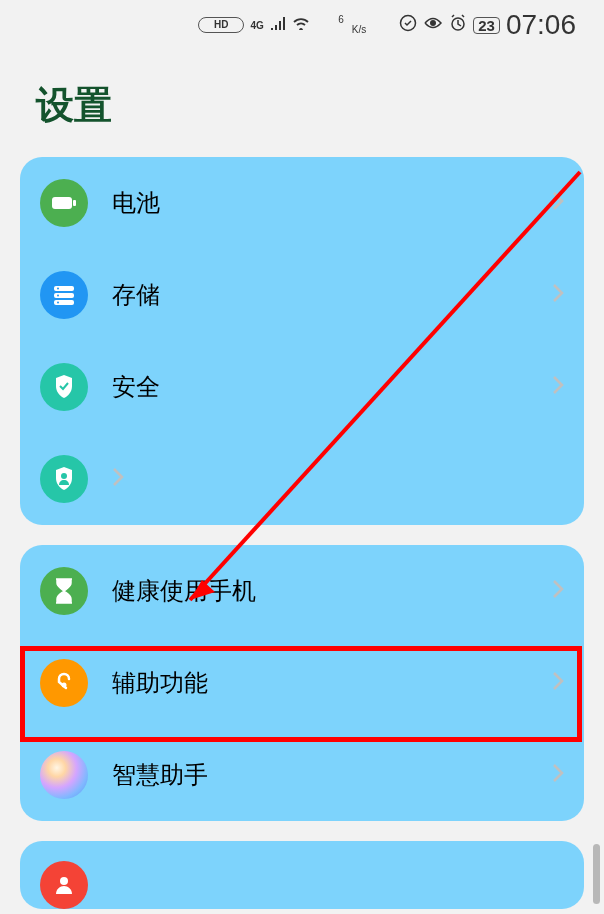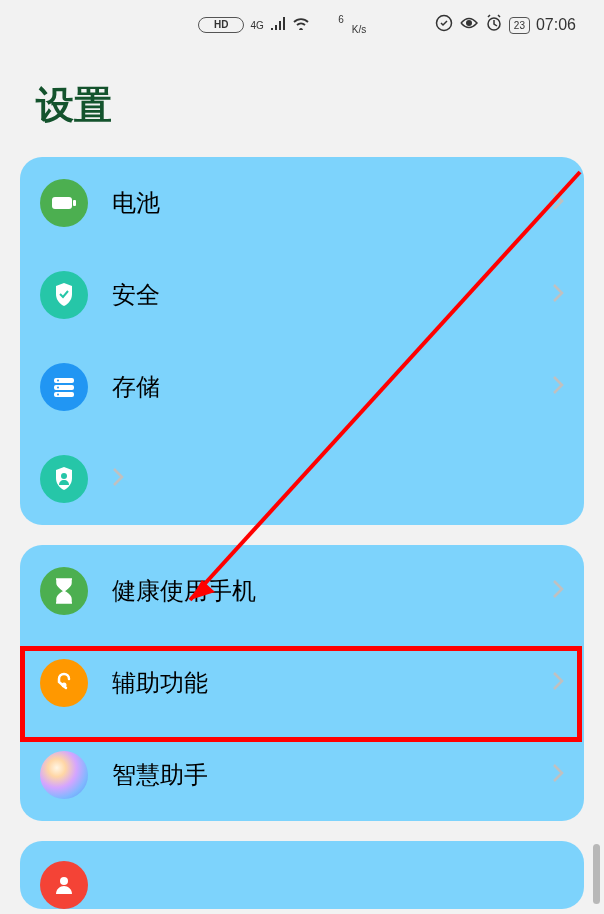--- a/index.html
+++ b/index.html
@@ -45,7 +45,7 @@
     }
     .signal-text {
       font-size: 10px;
-      font-weight: normal;
+      font-weight: bold;
     }
     .speed-text {
       font-size: 10px;

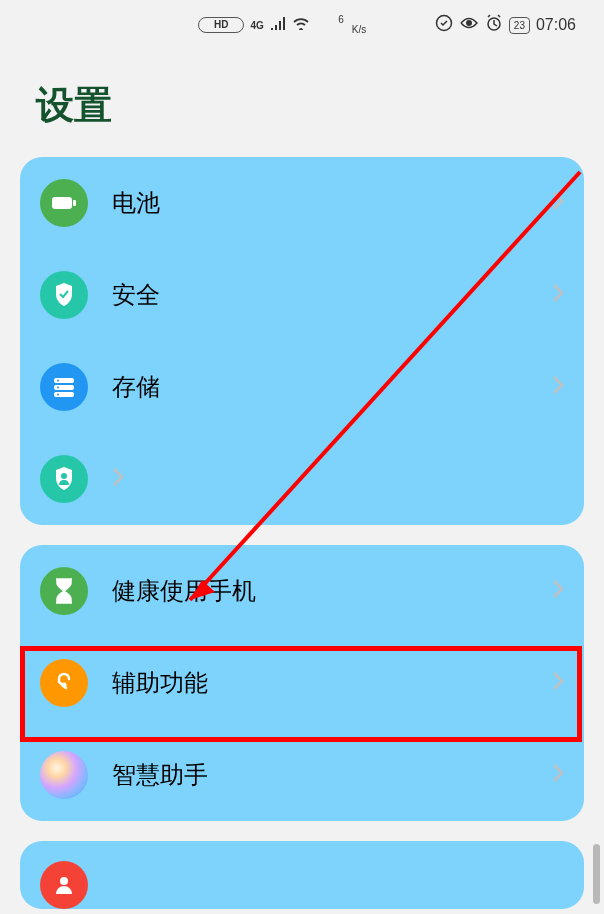--- a/index.html
+++ b/index.html
@@ -63,8 +63,8 @@
       border: 1.5px solid #555;
       border-radius: 4px;
       padding: 0 4px;
-      font-size: 10px;
-      font-weight: normal;
+      font-size: 15px;
+      font-weight: bold;
       line-height: 15px;
       position: relative;
     }

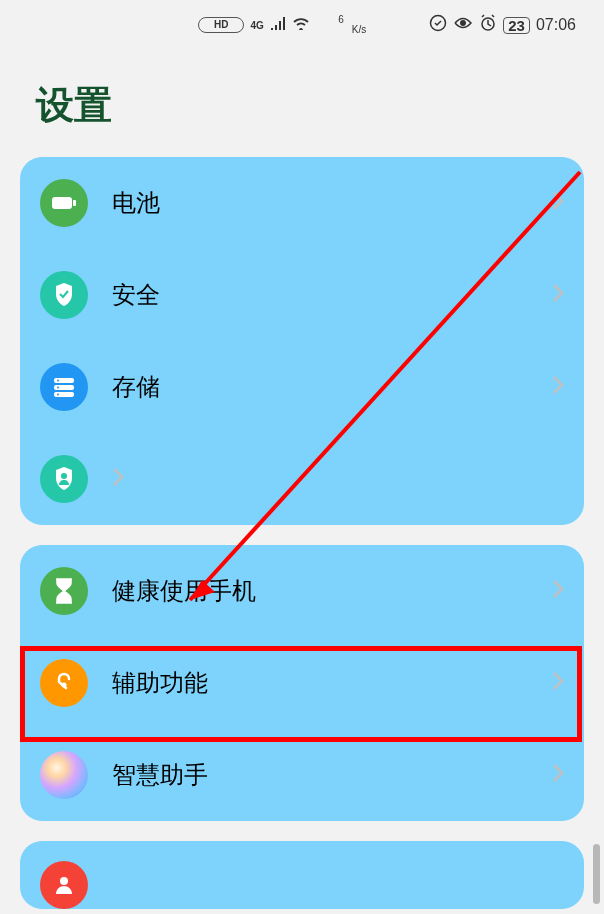--- a/index.html
+++ b/index.html
@@ -69,7 +69,7 @@
       position: relative;
     }
     .time-text {
-      font-size: 16px;
+      font-size: 28px;
       font-weight: 500;
     }
     .page-title {

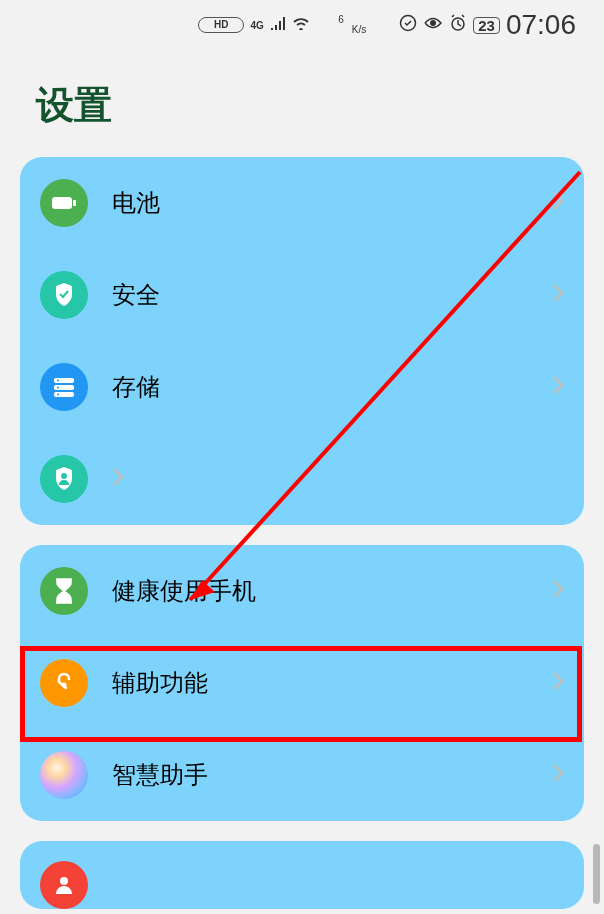--- a/index.html
+++ b/index.html
@@ -206,20 +206,6 @@
     </span>
   </div>
   <div class="settings-item">
-    <div class="item-icon icon-security">
-      <svg width="24" height="28" viewBox="0 0 24 28">
-          <path d="M12 2 L4 5 v8 c0 6 4 10 8 12 c4 -2 8 -6 8 -12 V5 z" fill="#fff"></path>
-          <path d="M8 13 l3 3 l5 -6" fill="none" stroke="#26c6a8" stroke-width="2"></path>
-        </svg>
-    </div>
-    <div class="item-label">安全</div>
-    <span class="chevron">
-      <svg width="12" height="20" viewBox="0 0 12 20">
-          <path d="M2 2 l8 8 l-8 8" fill="none" stroke="#c0c0c0" stroke-width="2.5"></path>
-        </svg>
-    </span>
-  </div>
-  <div class="settings-item">
     <div class="item-icon icon-storage">
       <svg width="26" height="26" viewBox="0 0 26 26">
           <rect x="3" y="4" width="20" height="5" rx="2" fill="#fff"></rect>
@@ -238,6 +224,20 @@
     </span>
   </div>
   <div class="settings-item">
+    <div class="item-icon icon-security">
+      <svg width="24" height="28" viewBox="0 0 24 28">
+          <path d="M12 2 L4 5 v8 c0 6 4 10 8 12 c4 -2 8 -6 8 -12 V5 z" fill="#fff"></path>
+          <path d="M8 13 l3 3 l5 -6" fill="none" stroke="#26c6a8" stroke-width="2"></path>
+        </svg>
+    </div>
+    <div class="item-label">安全</div>
+    <span class="chevron">
+      <svg width="12" height="20" viewBox="0 0 12 20">
+          <path d="M2 2 l8 8 l-8 8" fill="none" stroke="#c0c0c0" stroke-width="2.5"></path>
+        </svg>
+    </span>
+  </div>
+  <div class="settings-item">
     <div class="item-icon icon-privacy">
       <svg width="24" height="28" viewBox="0 0 24 28">
           <path d="M12 2 L4 5 v8 c0 6 4 10 8 12 c4 -2 8 -6 8 -12 V5 z" fill="#fff"></path>

